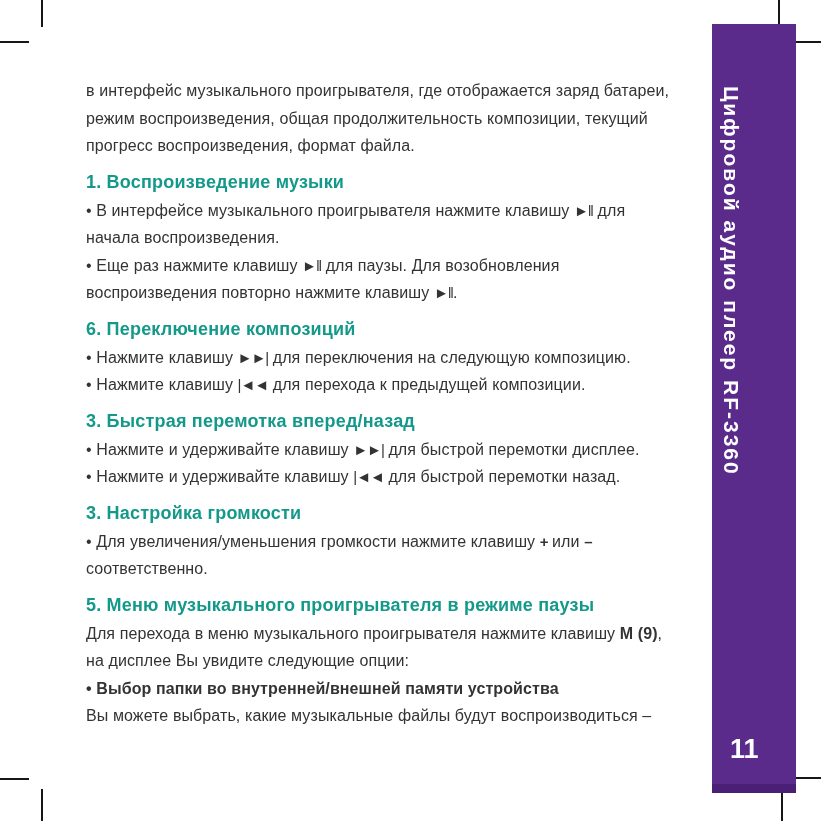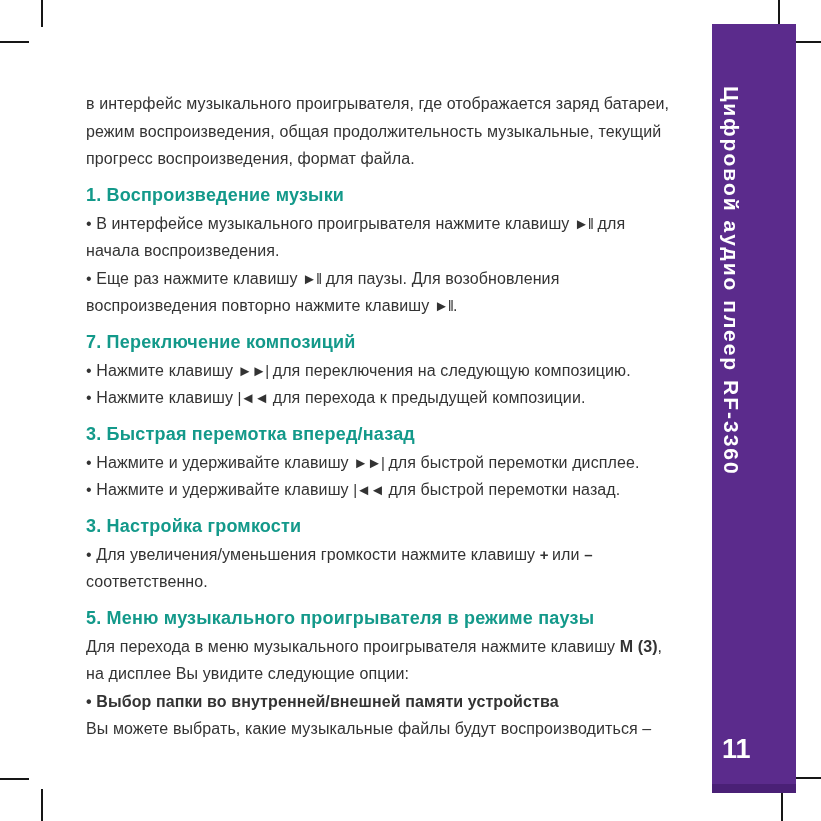--- a/index.html
+++ b/index.html
@@ -28,7 +28,7 @@
   .crop.br-v{left:781px;top:791px;width:2px;height:30px;}
 
   .content{
-    position:absolute;left:86px;top:90px;width:606px;
+    position:absolute;left:86px;top:77px;width:606px;
     color:var(--text);
     font-size:16px;
   }

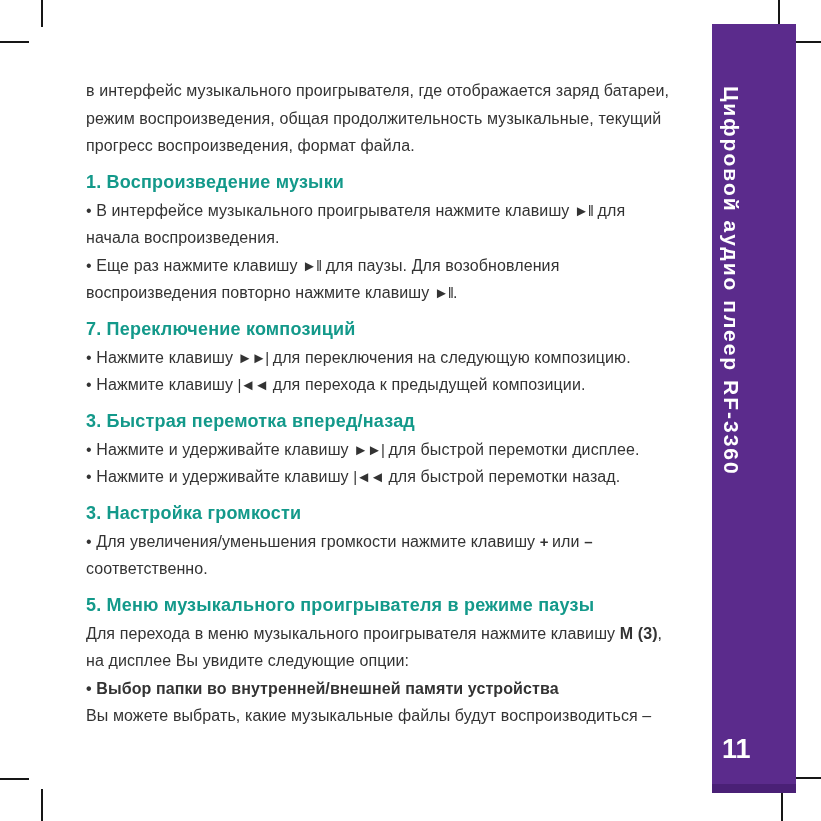--- a/index.html
+++ b/index.html
@@ -89,7 +89,7 @@
 
   <main class="content" id="content">
       <div class="line"><span>в интерфейс музыкального проигрывателя, где отображается заряд батареи,</span></div>
-      <div class="line"><span>режим воспроизведения, общая продолжительность музыкальные, текущий</span></div>
+      <div class="line"><span>режим воспроизведения, общая продолжительность композиции, текущий</span></div>
       <div class="line"><span>прогресс воспроизведения, формат файла.</span></div>
       <div class="heading">1. Воспроизведение музыки</div>
       <div class="line"><span>• В интерфейсе музыкального проигрывателя нажмите клавишу </span><span class="icon">►‖</span><span> для</span></div>

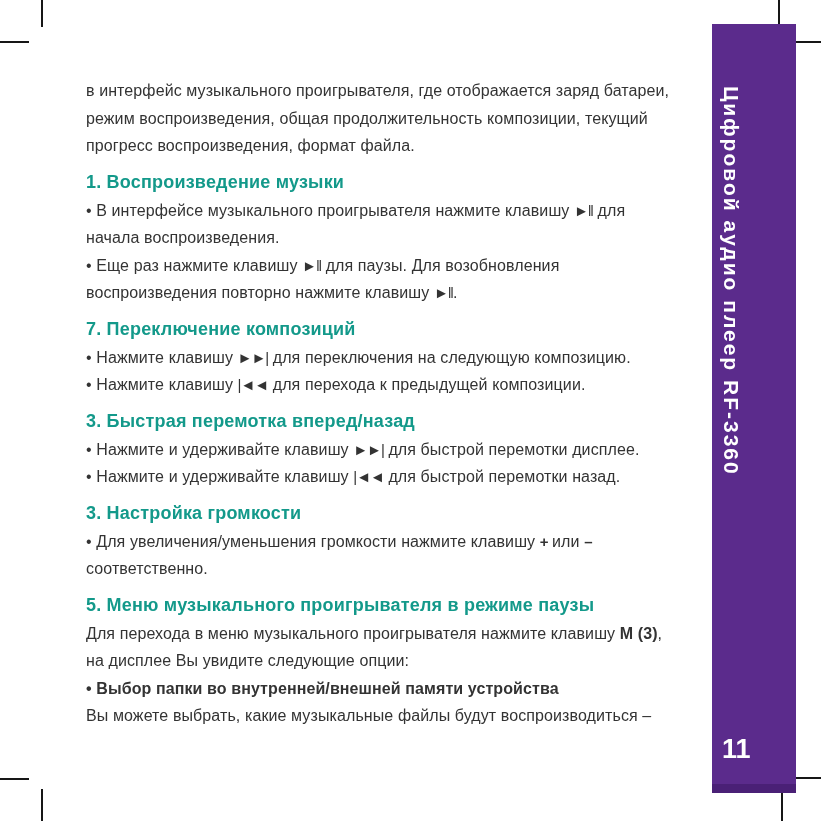--- a/index.html
+++ b/index.html
@@ -96,7 +96,7 @@
       <div class="line"><span>начала воспроизведения.</span></div>
       <div class="line"><span>• Еще раз нажмите клавишу </span><span class="icon">►‖</span><span> для паузы. Для возобновления</span></div>
       <div class="line"><span>воспроизведения повторно нажмите клавишу </span><span class="icon">►‖</span><span>.</span></div>
-      <div class="heading">7. Переключение композиций</div>
+      <div class="heading">6. Переключение композиций</div>
       <div class="line"><span>• Нажмите клавишу </span><span class="icon">►►|</span><span> для переключения на следующую композицию.</span></div>
       <div class="line"><span>• Нажмите клавишу </span><span class="icon">|◄◄</span><span> для перехода к предыдущей композиции.</span></div>
       <div class="heading">3. Быстрая перемотка вперед/назад</div>

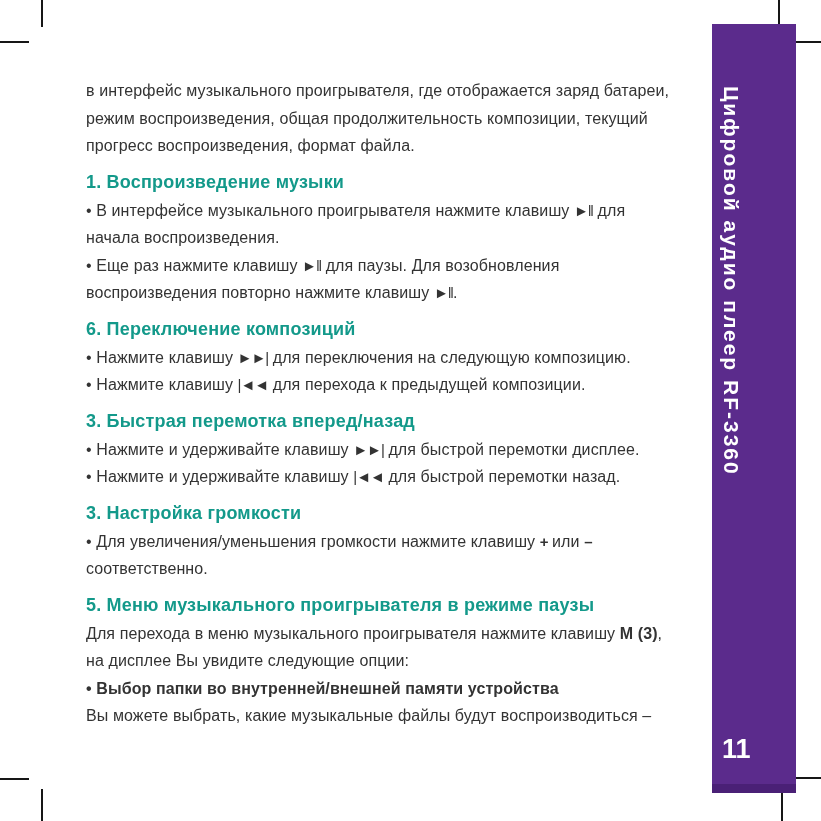--- a/index.html
+++ b/index.html
@@ -106,7 +106,7 @@
       <div class="line"><span>• Для увеличения/уменьшения громкости нажмите клавишу </span><span class="seg-b icon">+</span><span> или </span><span class="seg-b icon">–</span></div>
       <div class="line"><span>соответственно.</span></div>
       <div class="heading">5. Меню музыкального проигрывателя в режиме паузы</div>
-      <div class="line"><span>Для перехода в меню музыкального проигрывателя нажмите клавишу </span><span class="seg-b">М (3)</span><span>,</span></div>
+      <div class="line"><span>Для перехода в меню музыкального проигрывателя нажмите клавишу </span><span class="seg-b">М (9)</span><span>,</span></div>
       <div class="line"><span>на дисплее Вы увидите следующие опции:</span></div>
       <div class="line"><span class="seg-b">• Выбор папки во внутренней/внешней памяти устройства</span></div>
       <div class="line"><span>Вы можете выбрать, какие музыкальные файлы будут воспроизводиться –</span></div>

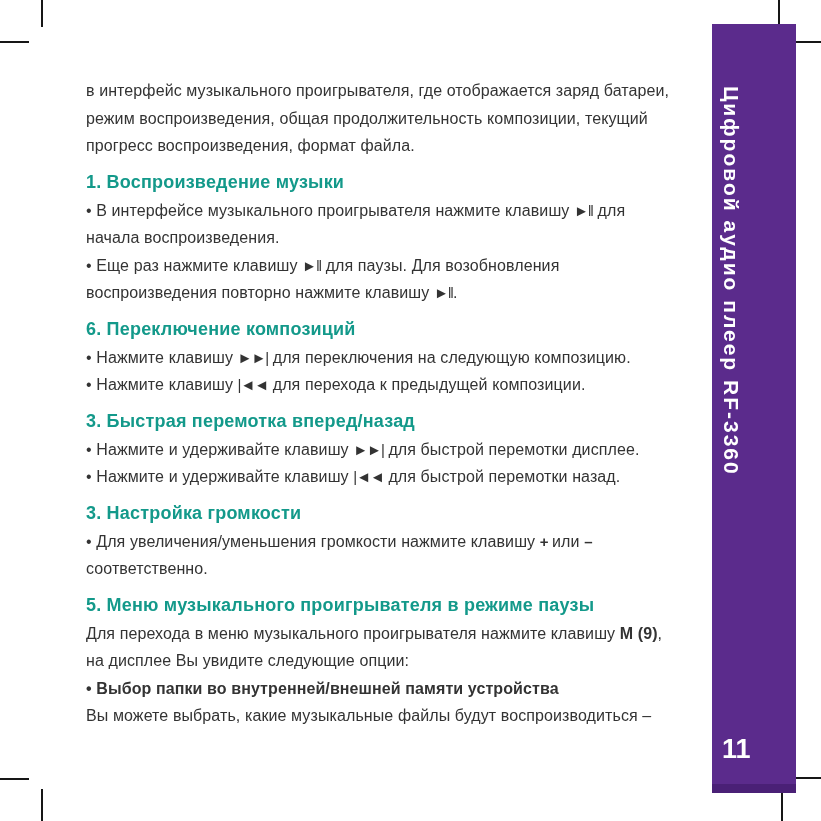--- a/index.html
+++ b/index.html
@@ -67,7 +67,7 @@
     white-space:nowrap;
   }
   .page-number{
-    position:absolute;left:10px;top:710px;
+    position:absolute;left:18px;top:710px;
     color:#ffffff;
     font-weight:700;
     font-size:27px;

